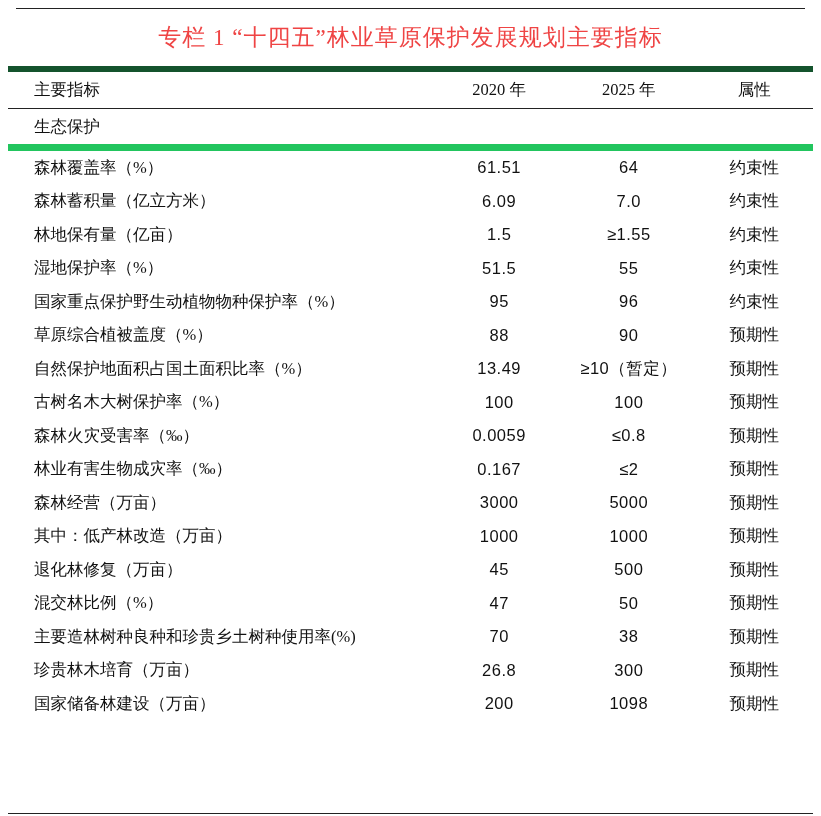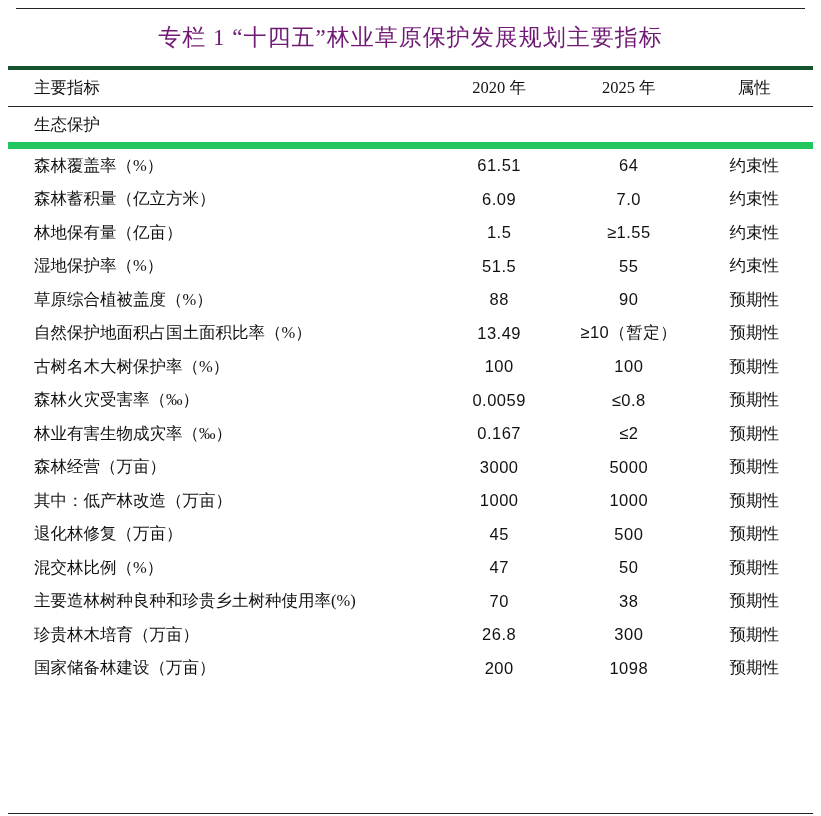--- a/index.html
+++ b/index.html
@@ -41,7 +41,7 @@
     font-size: 23px;
     letter-spacing: 1px;
     font-weight: 500;
-    color: #701a75;
+    color: #ef4444;
   }
   table.main {
     width: 100%;

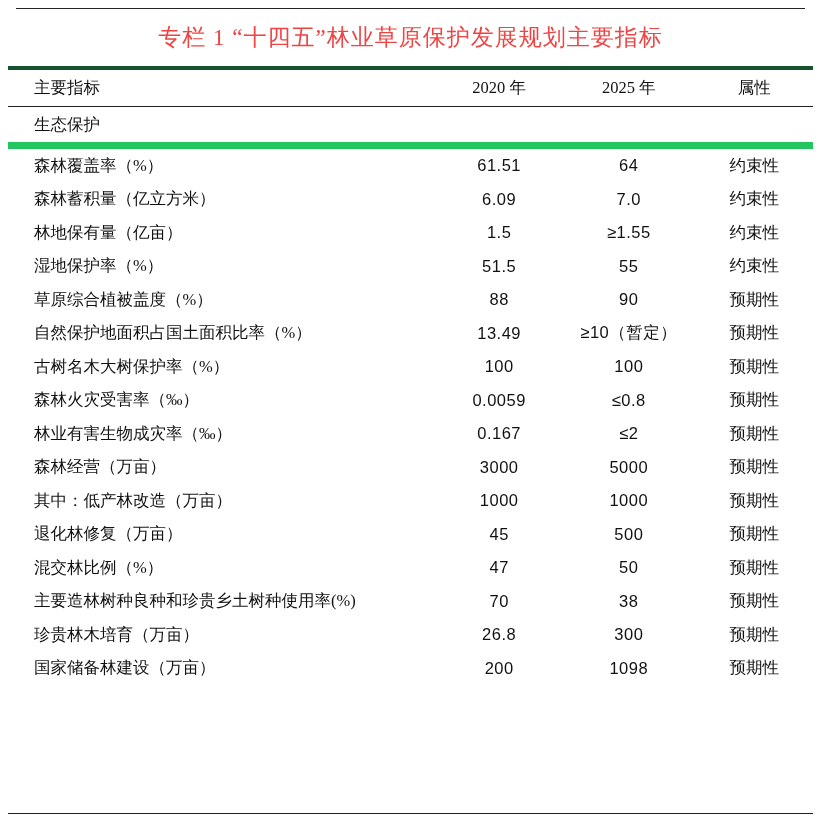--- a/index.html
+++ b/index.html
@@ -55,7 +55,7 @@
   }
   .hdr td {
     height: 36px;
-    border-top: 4px solid #14532d;
+    border-top: 6px solid #14532d;
     border-bottom: 1px solid #222;
     font-size: 16.5px;
   }

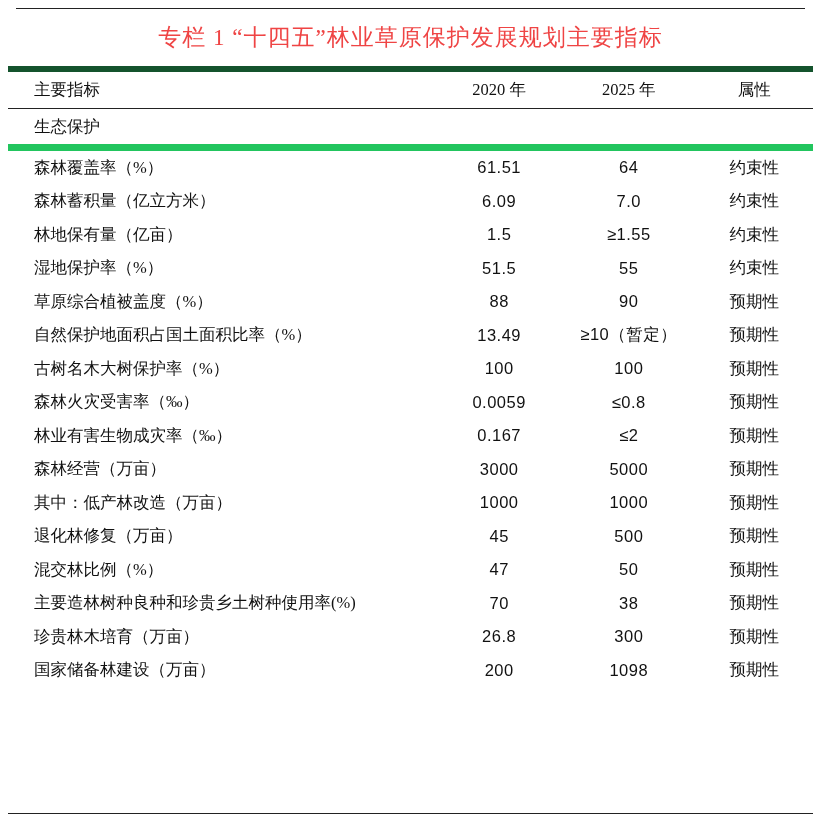--- a/index.html
+++ b/index.html
@@ -133,6 +133,12 @@
           <td class="c-attr">约束性</td>
         </tr>
         <tr class="row">
+          <td class="c-name">国家重点保护野生动植物物种保护率（%）</td>
+          <td class="c-v1 num">95</td>
+          <td class="c-v2 num">96</td>
+          <td class="c-attr">约束性</td>
+        </tr>
+        <tr class="row">
           <td class="c-name">草原综合植被盖度（%）</td>
           <td class="c-v1 num">88</td>
           <td class="c-v2 num">90</td>

